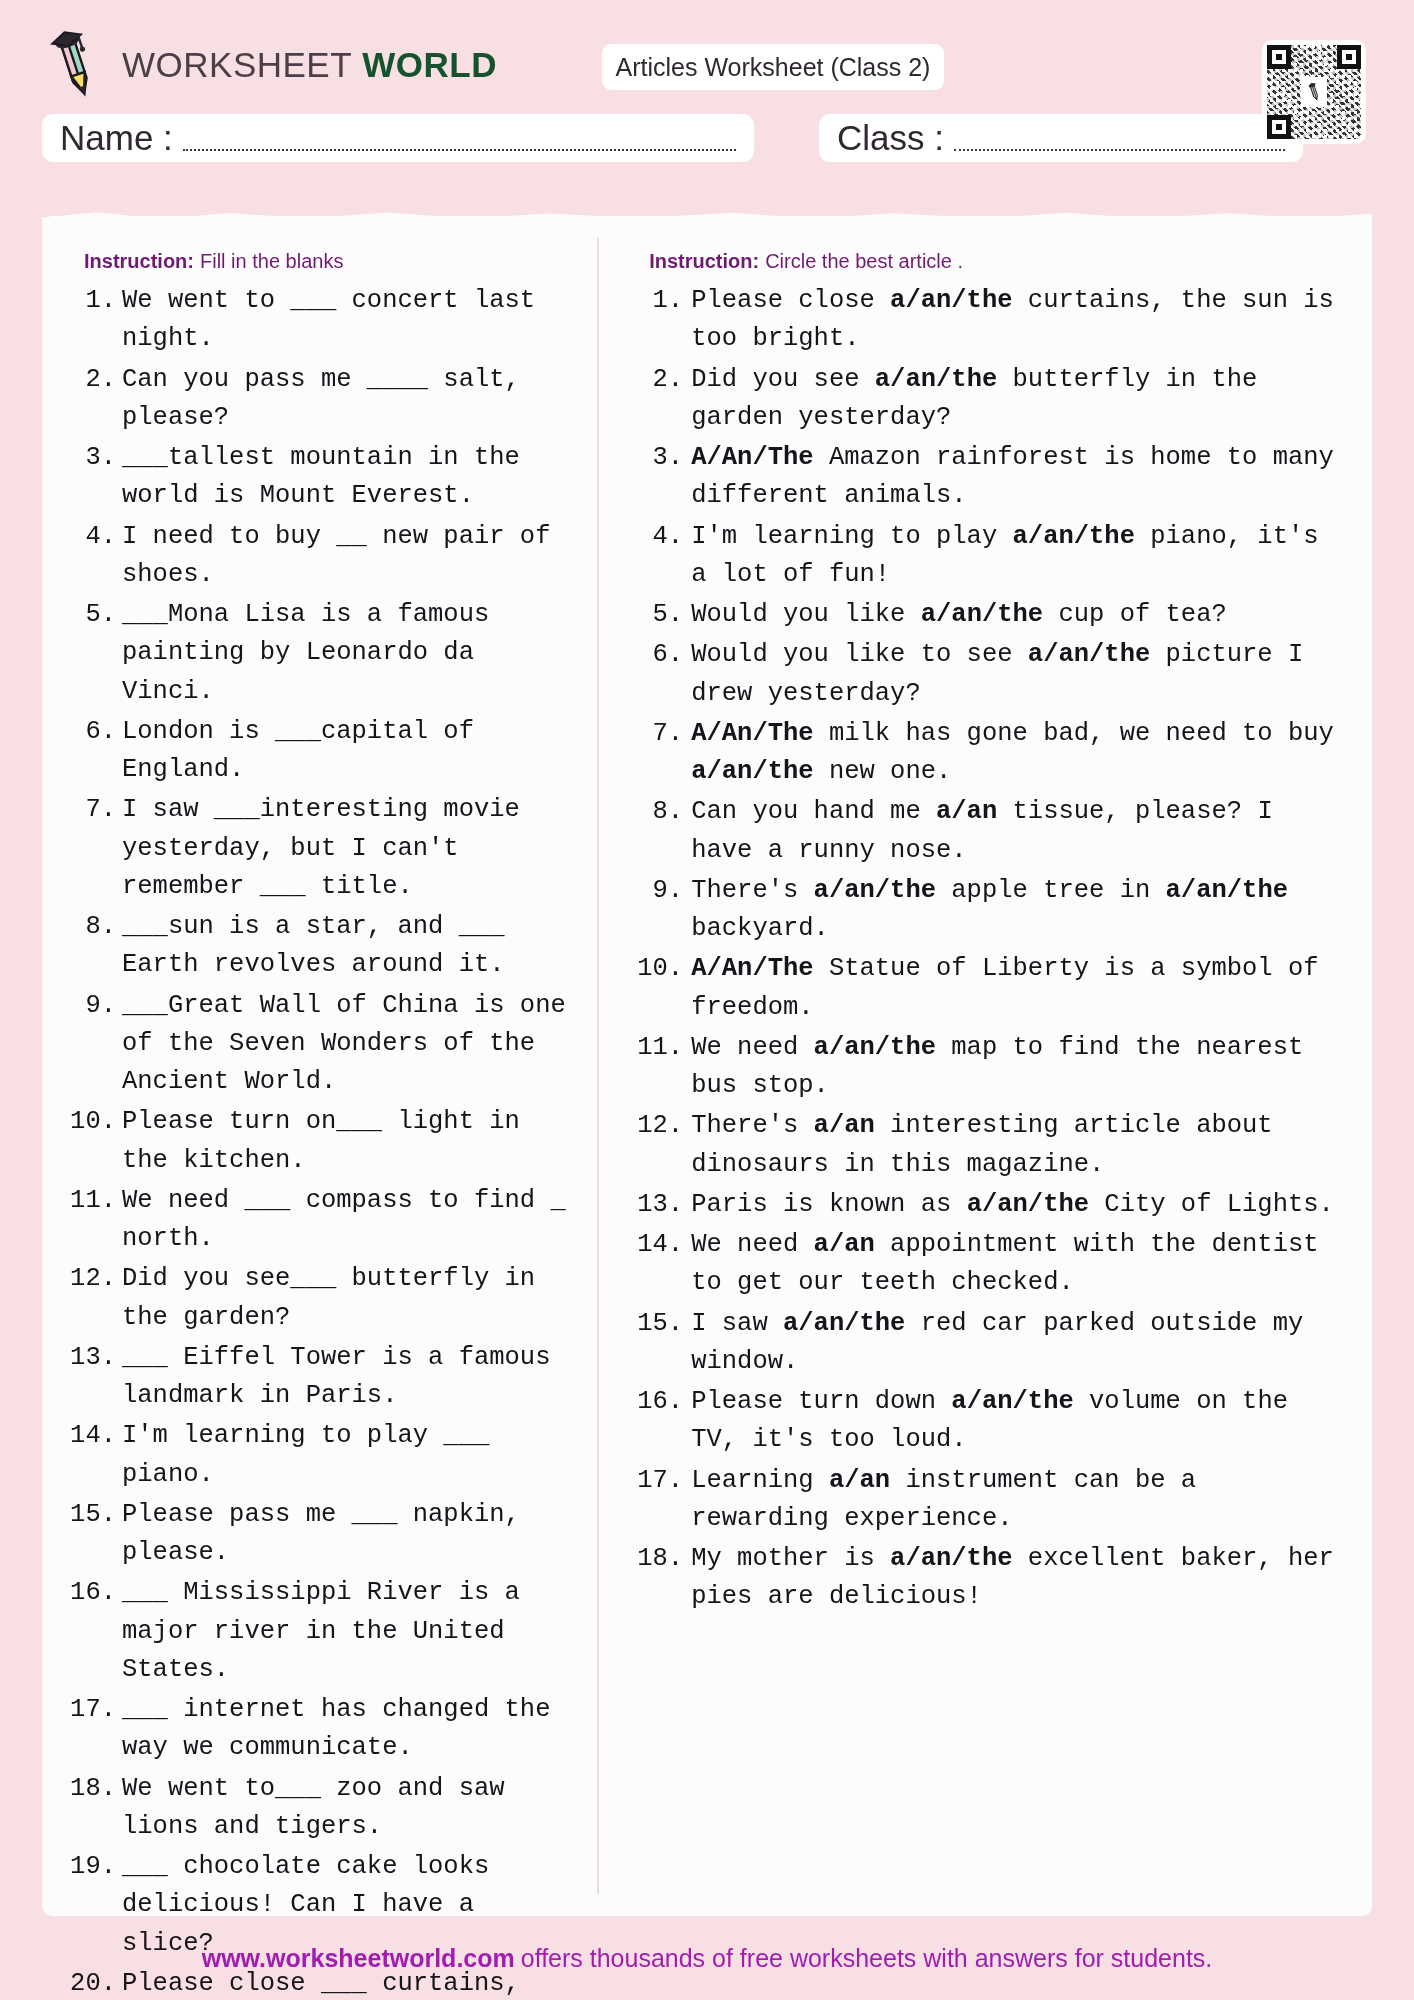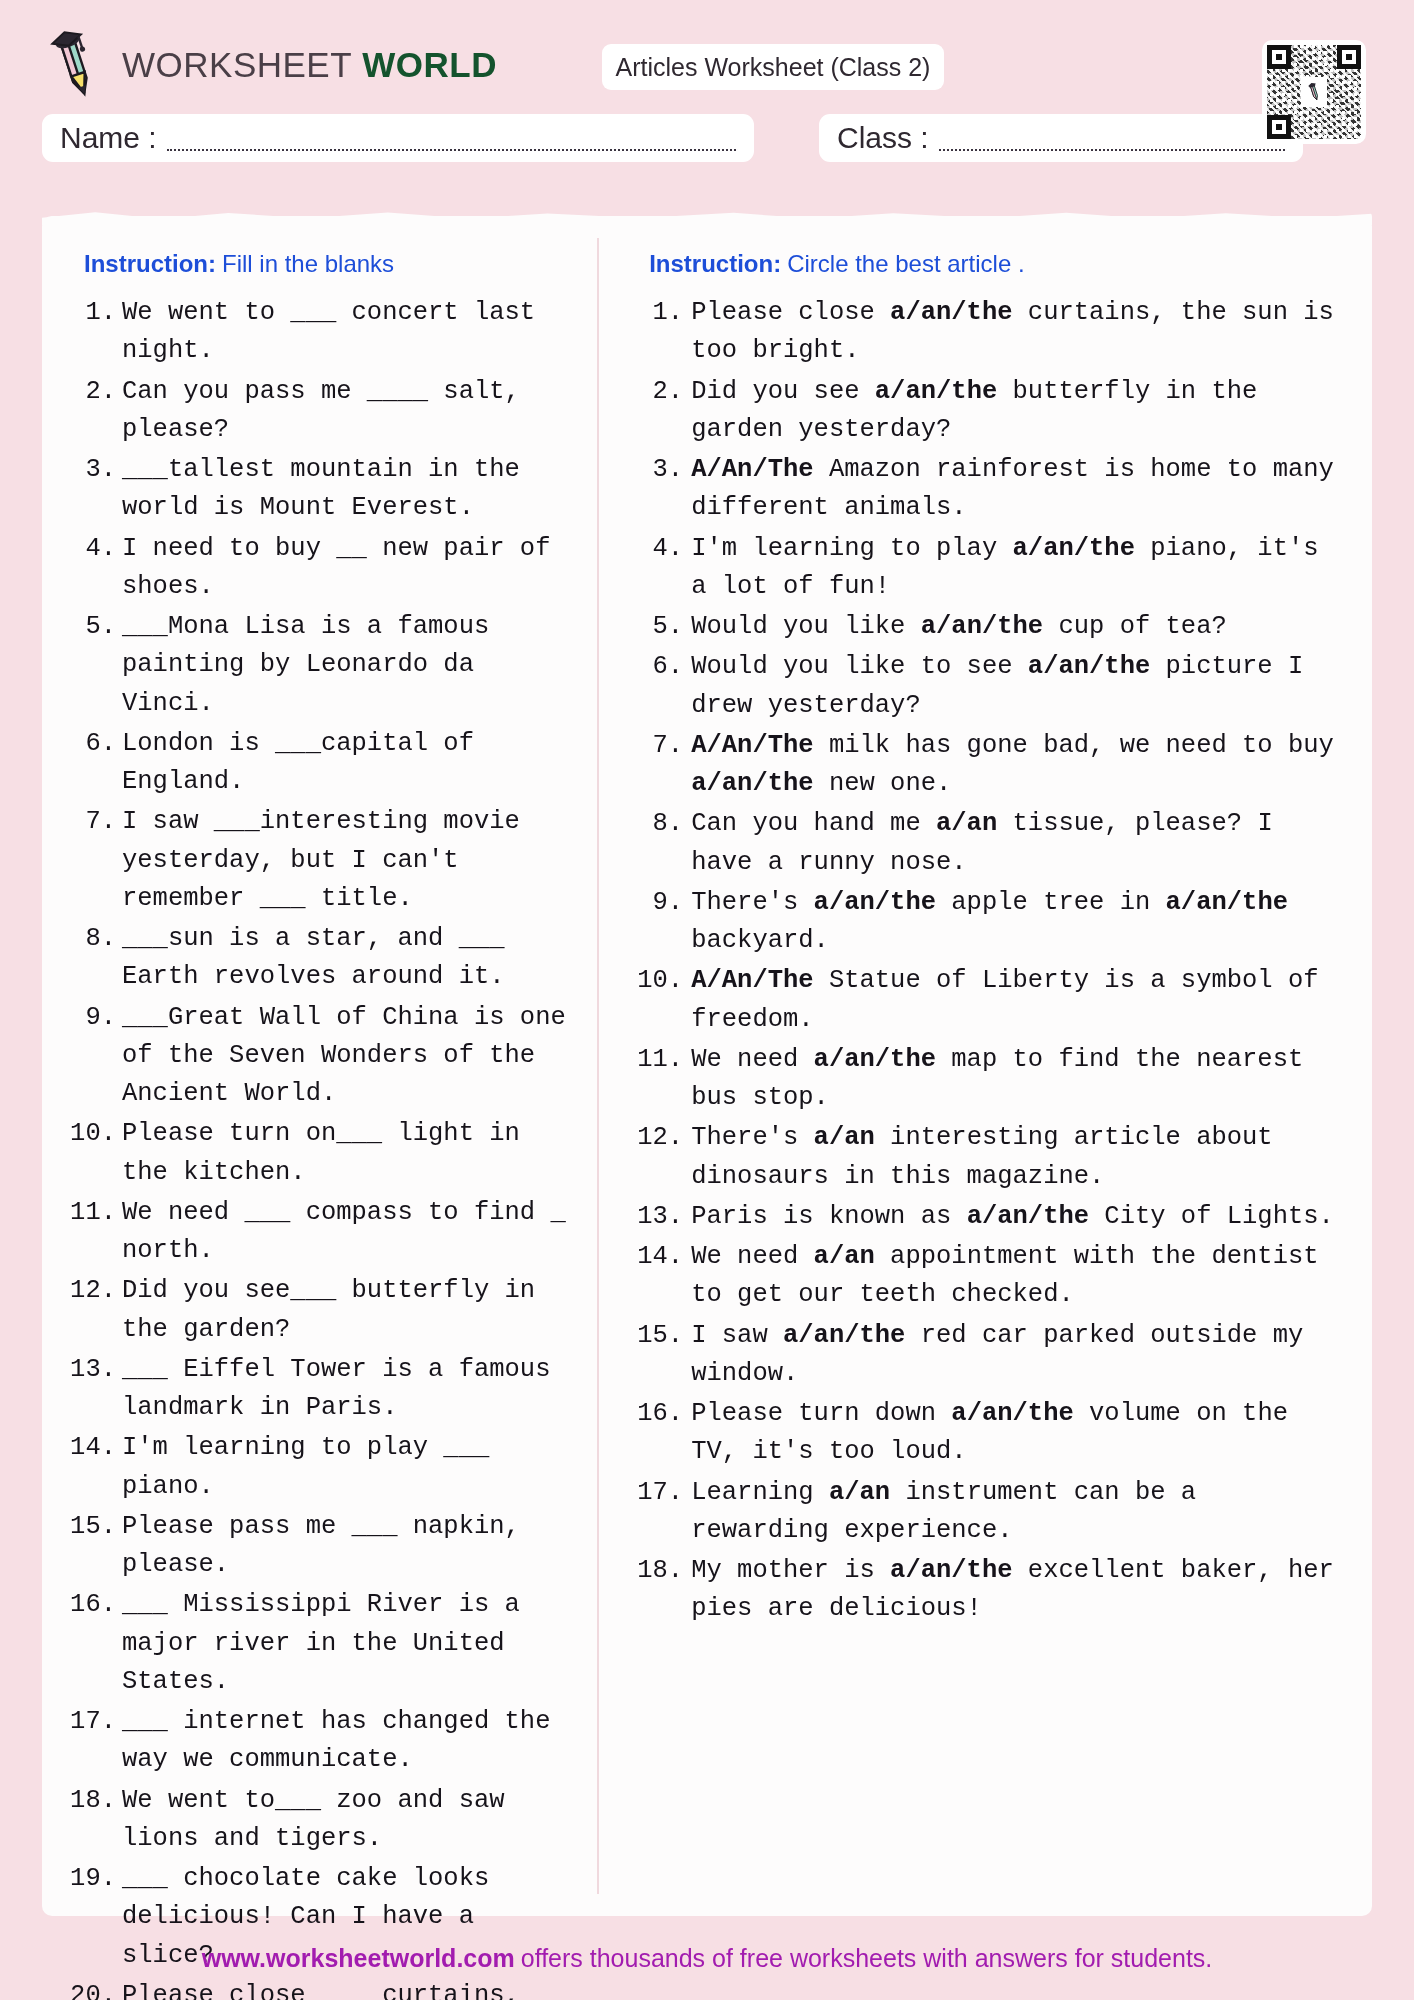--- a/index.html
+++ b/index.html
@@ -137,7 +137,7 @@
   .field-name  { width: 712px; }
   .field-class { width: 484px; margin-left: 43px; }
   .field-label {
-    font-size: 30px;
+    font-size: 35px;
     color: #2f2830;
     white-space: nowrap;
     margin-right: 10px;

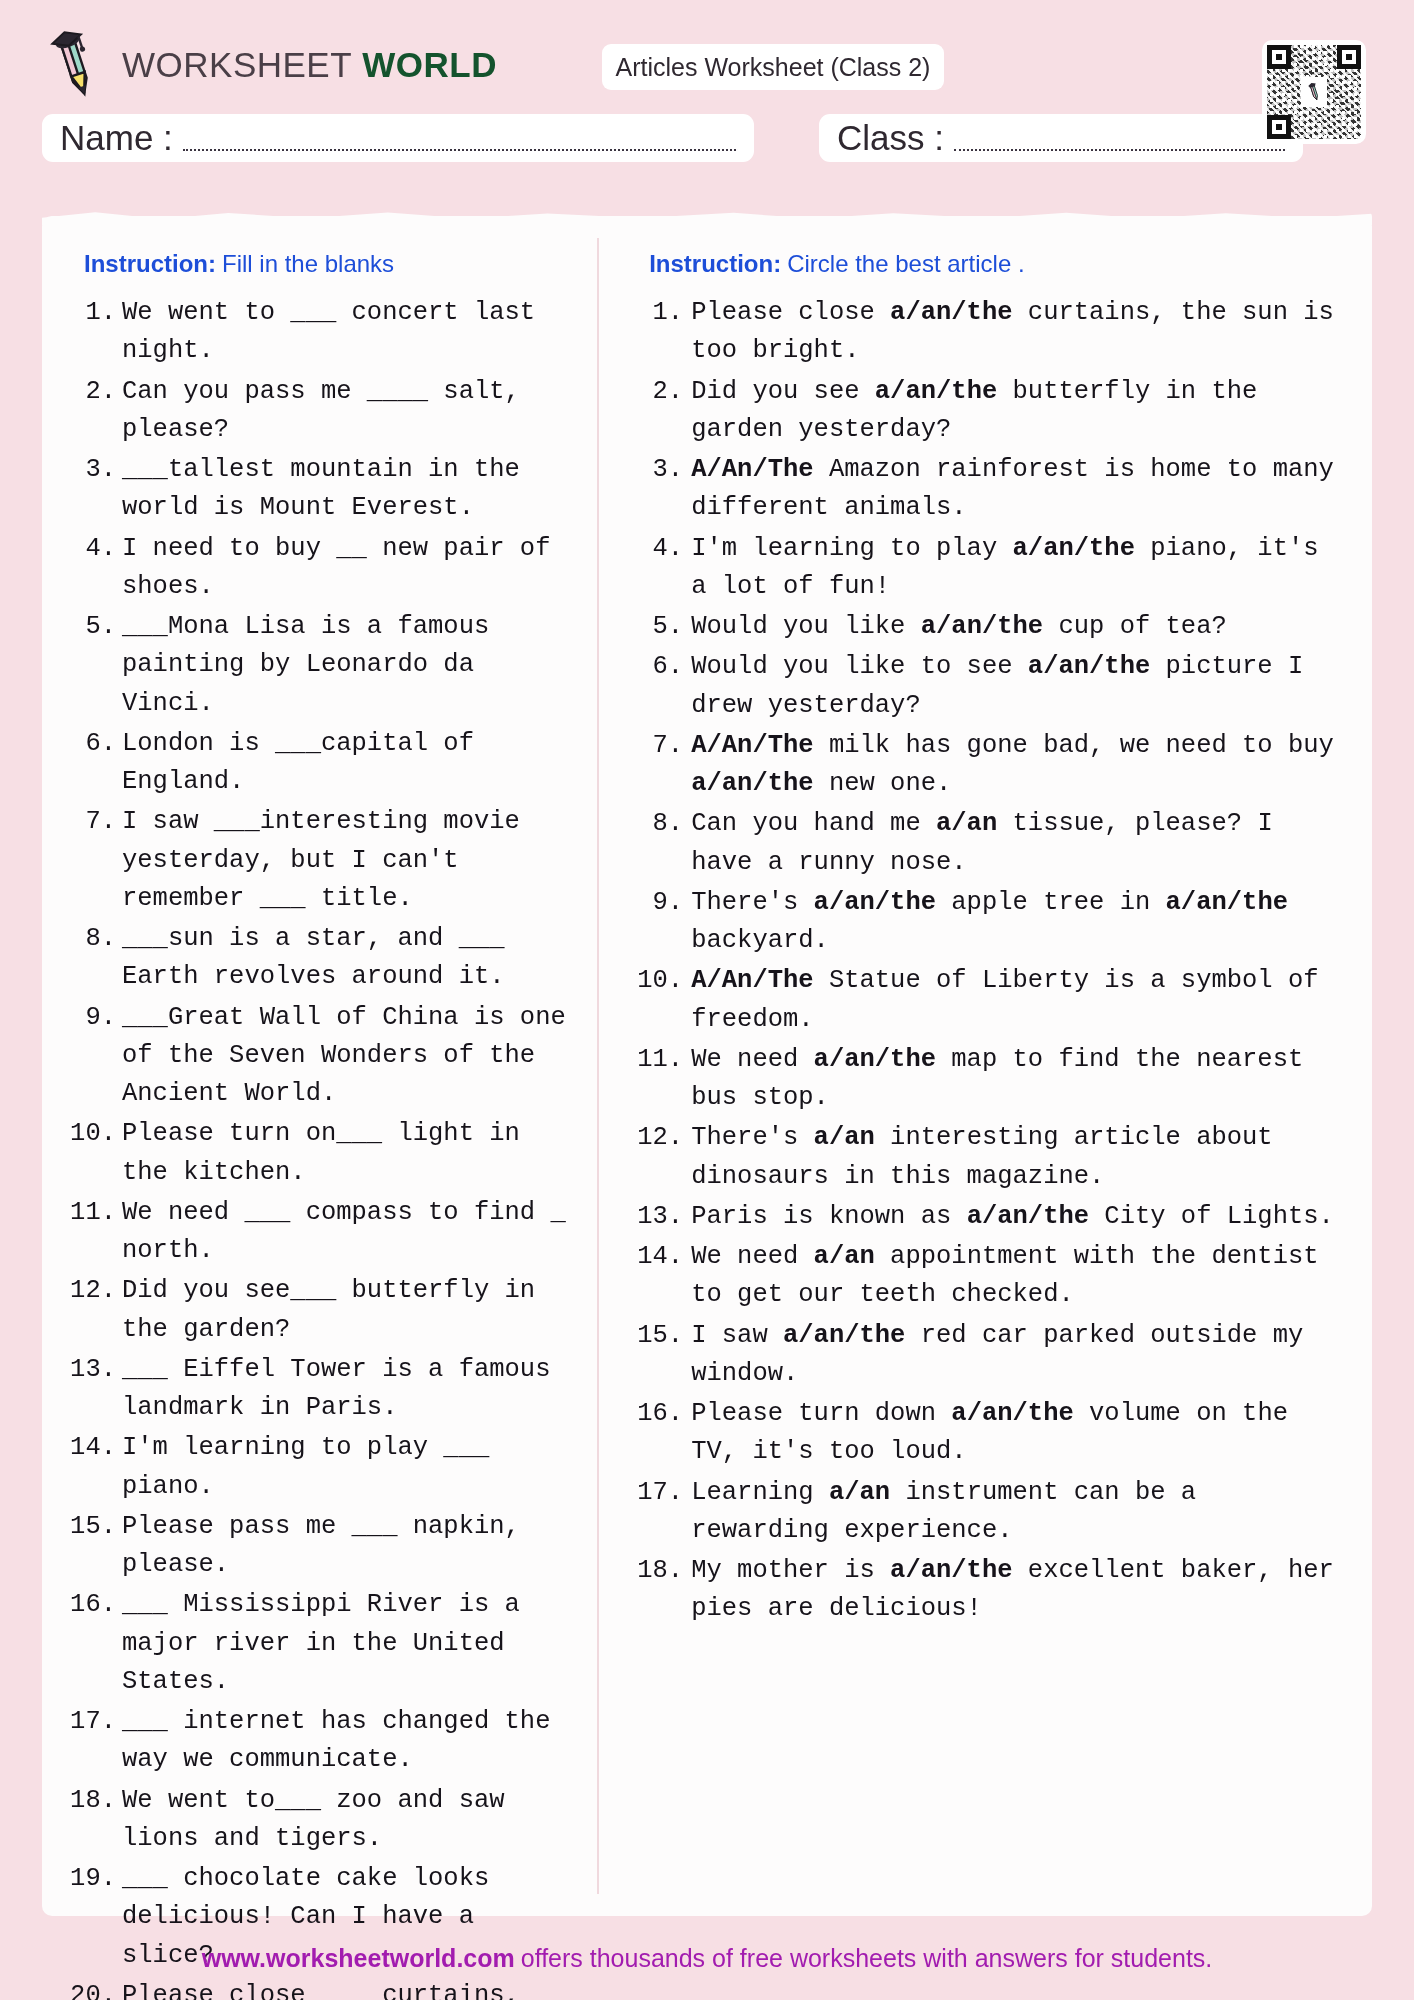--- a/index.html
+++ b/index.html
@@ -188,9 +188,9 @@
   }
 
   .instruction {
-    font-size: 24px;
-    color: #1d4ed8;
-    margin-bottom: 16px;
+    font-size: 20px;
+    color: #701a75;
+    margin-bottom: 9px;
     padding-left: 16px;
   }
   .instruction .lead { font-weight: 700; }

